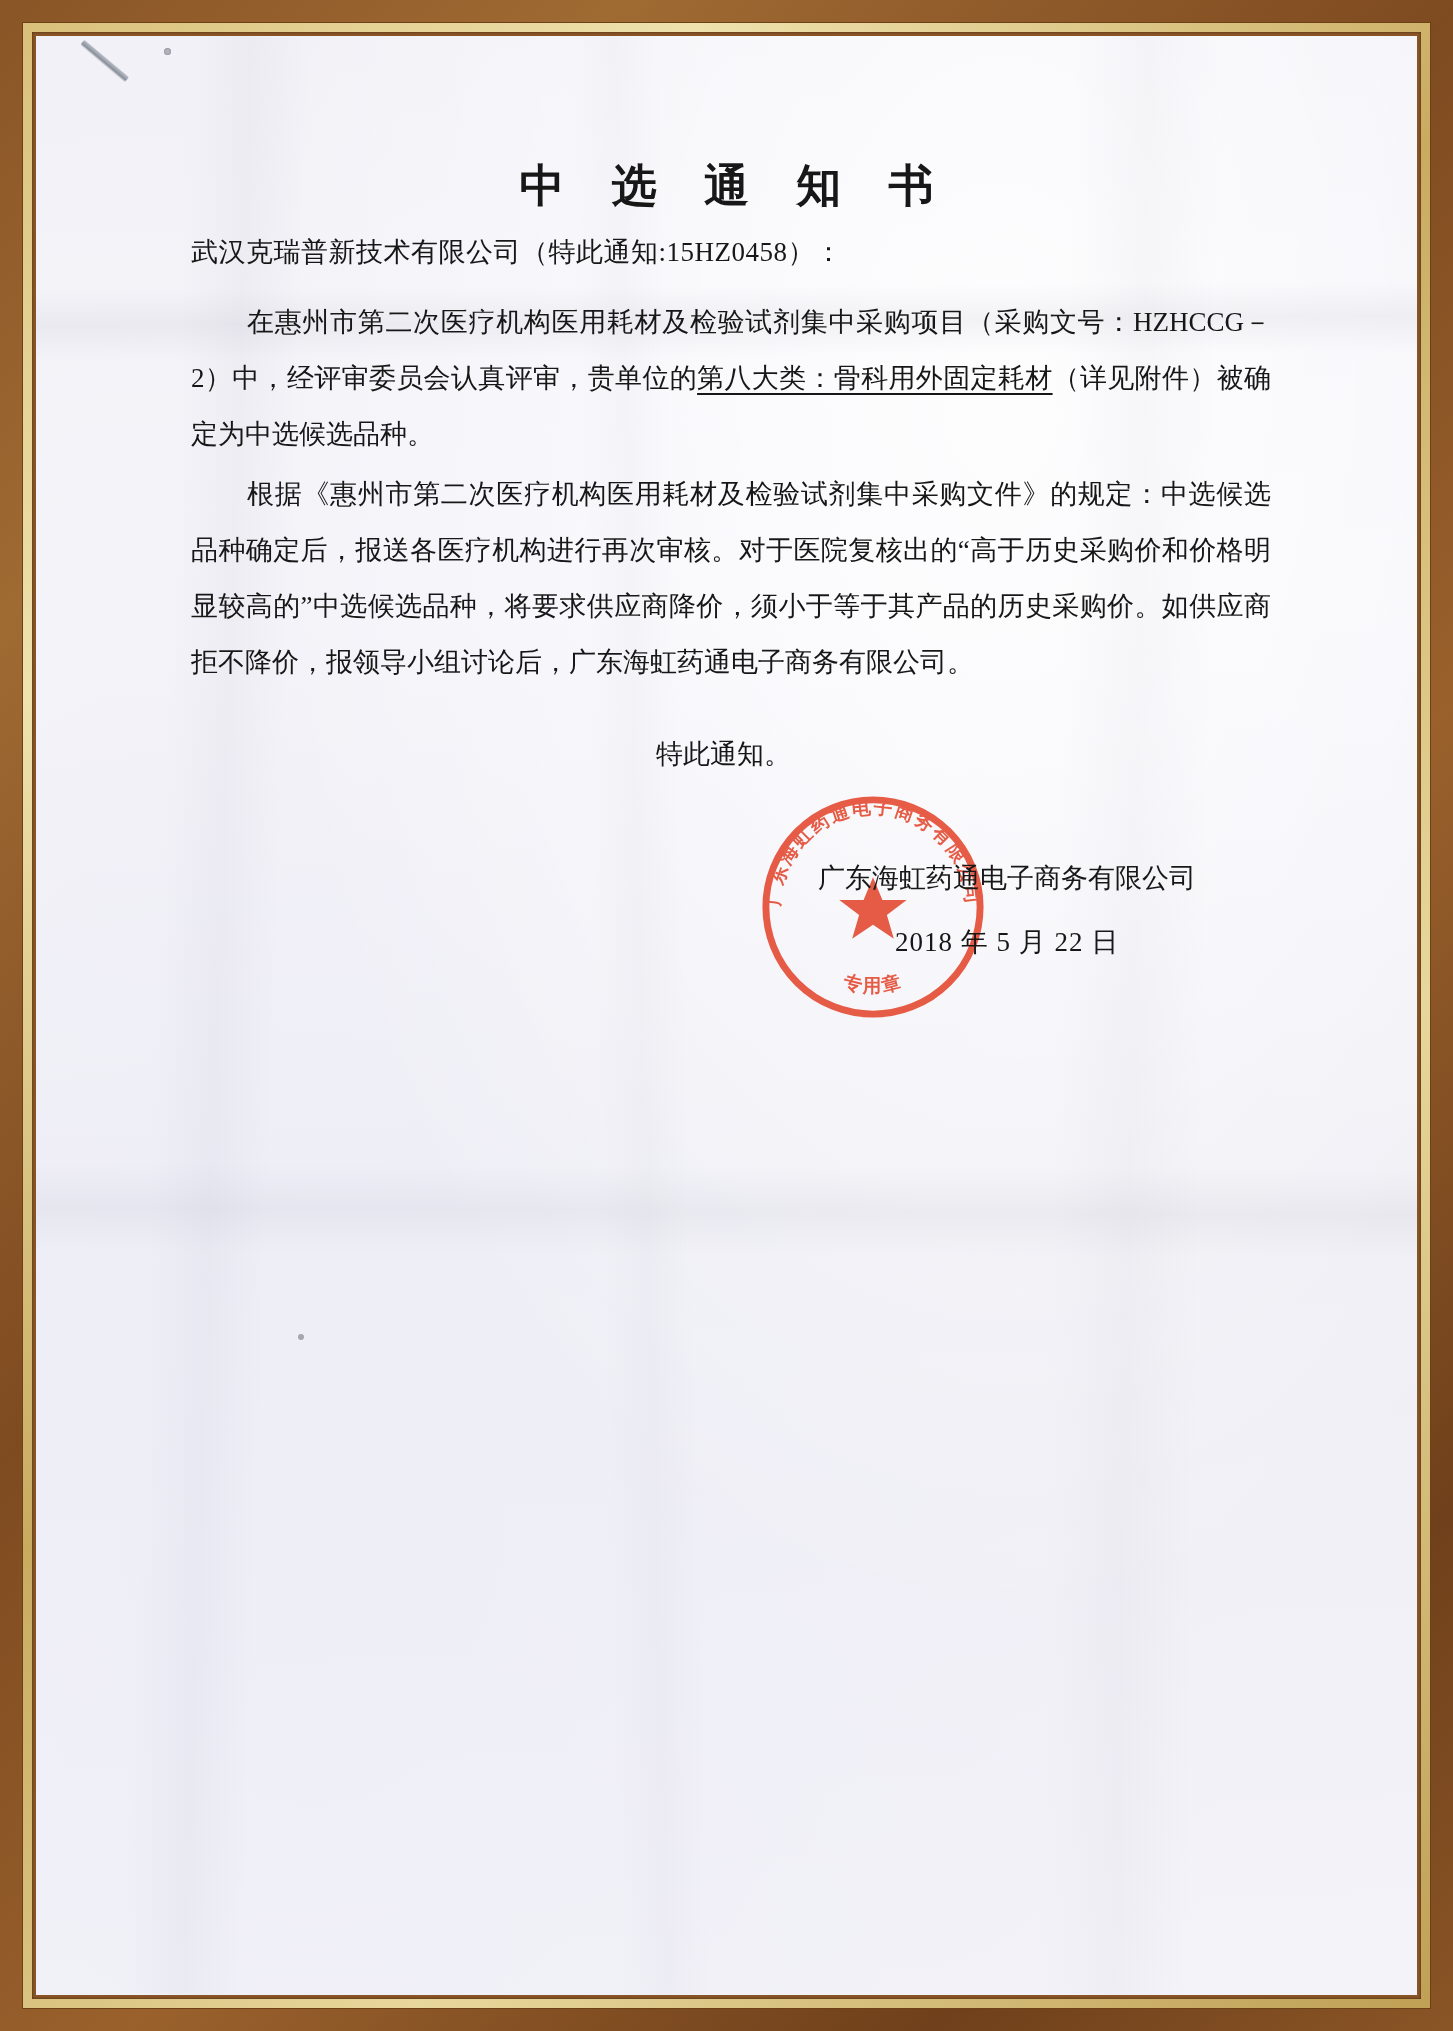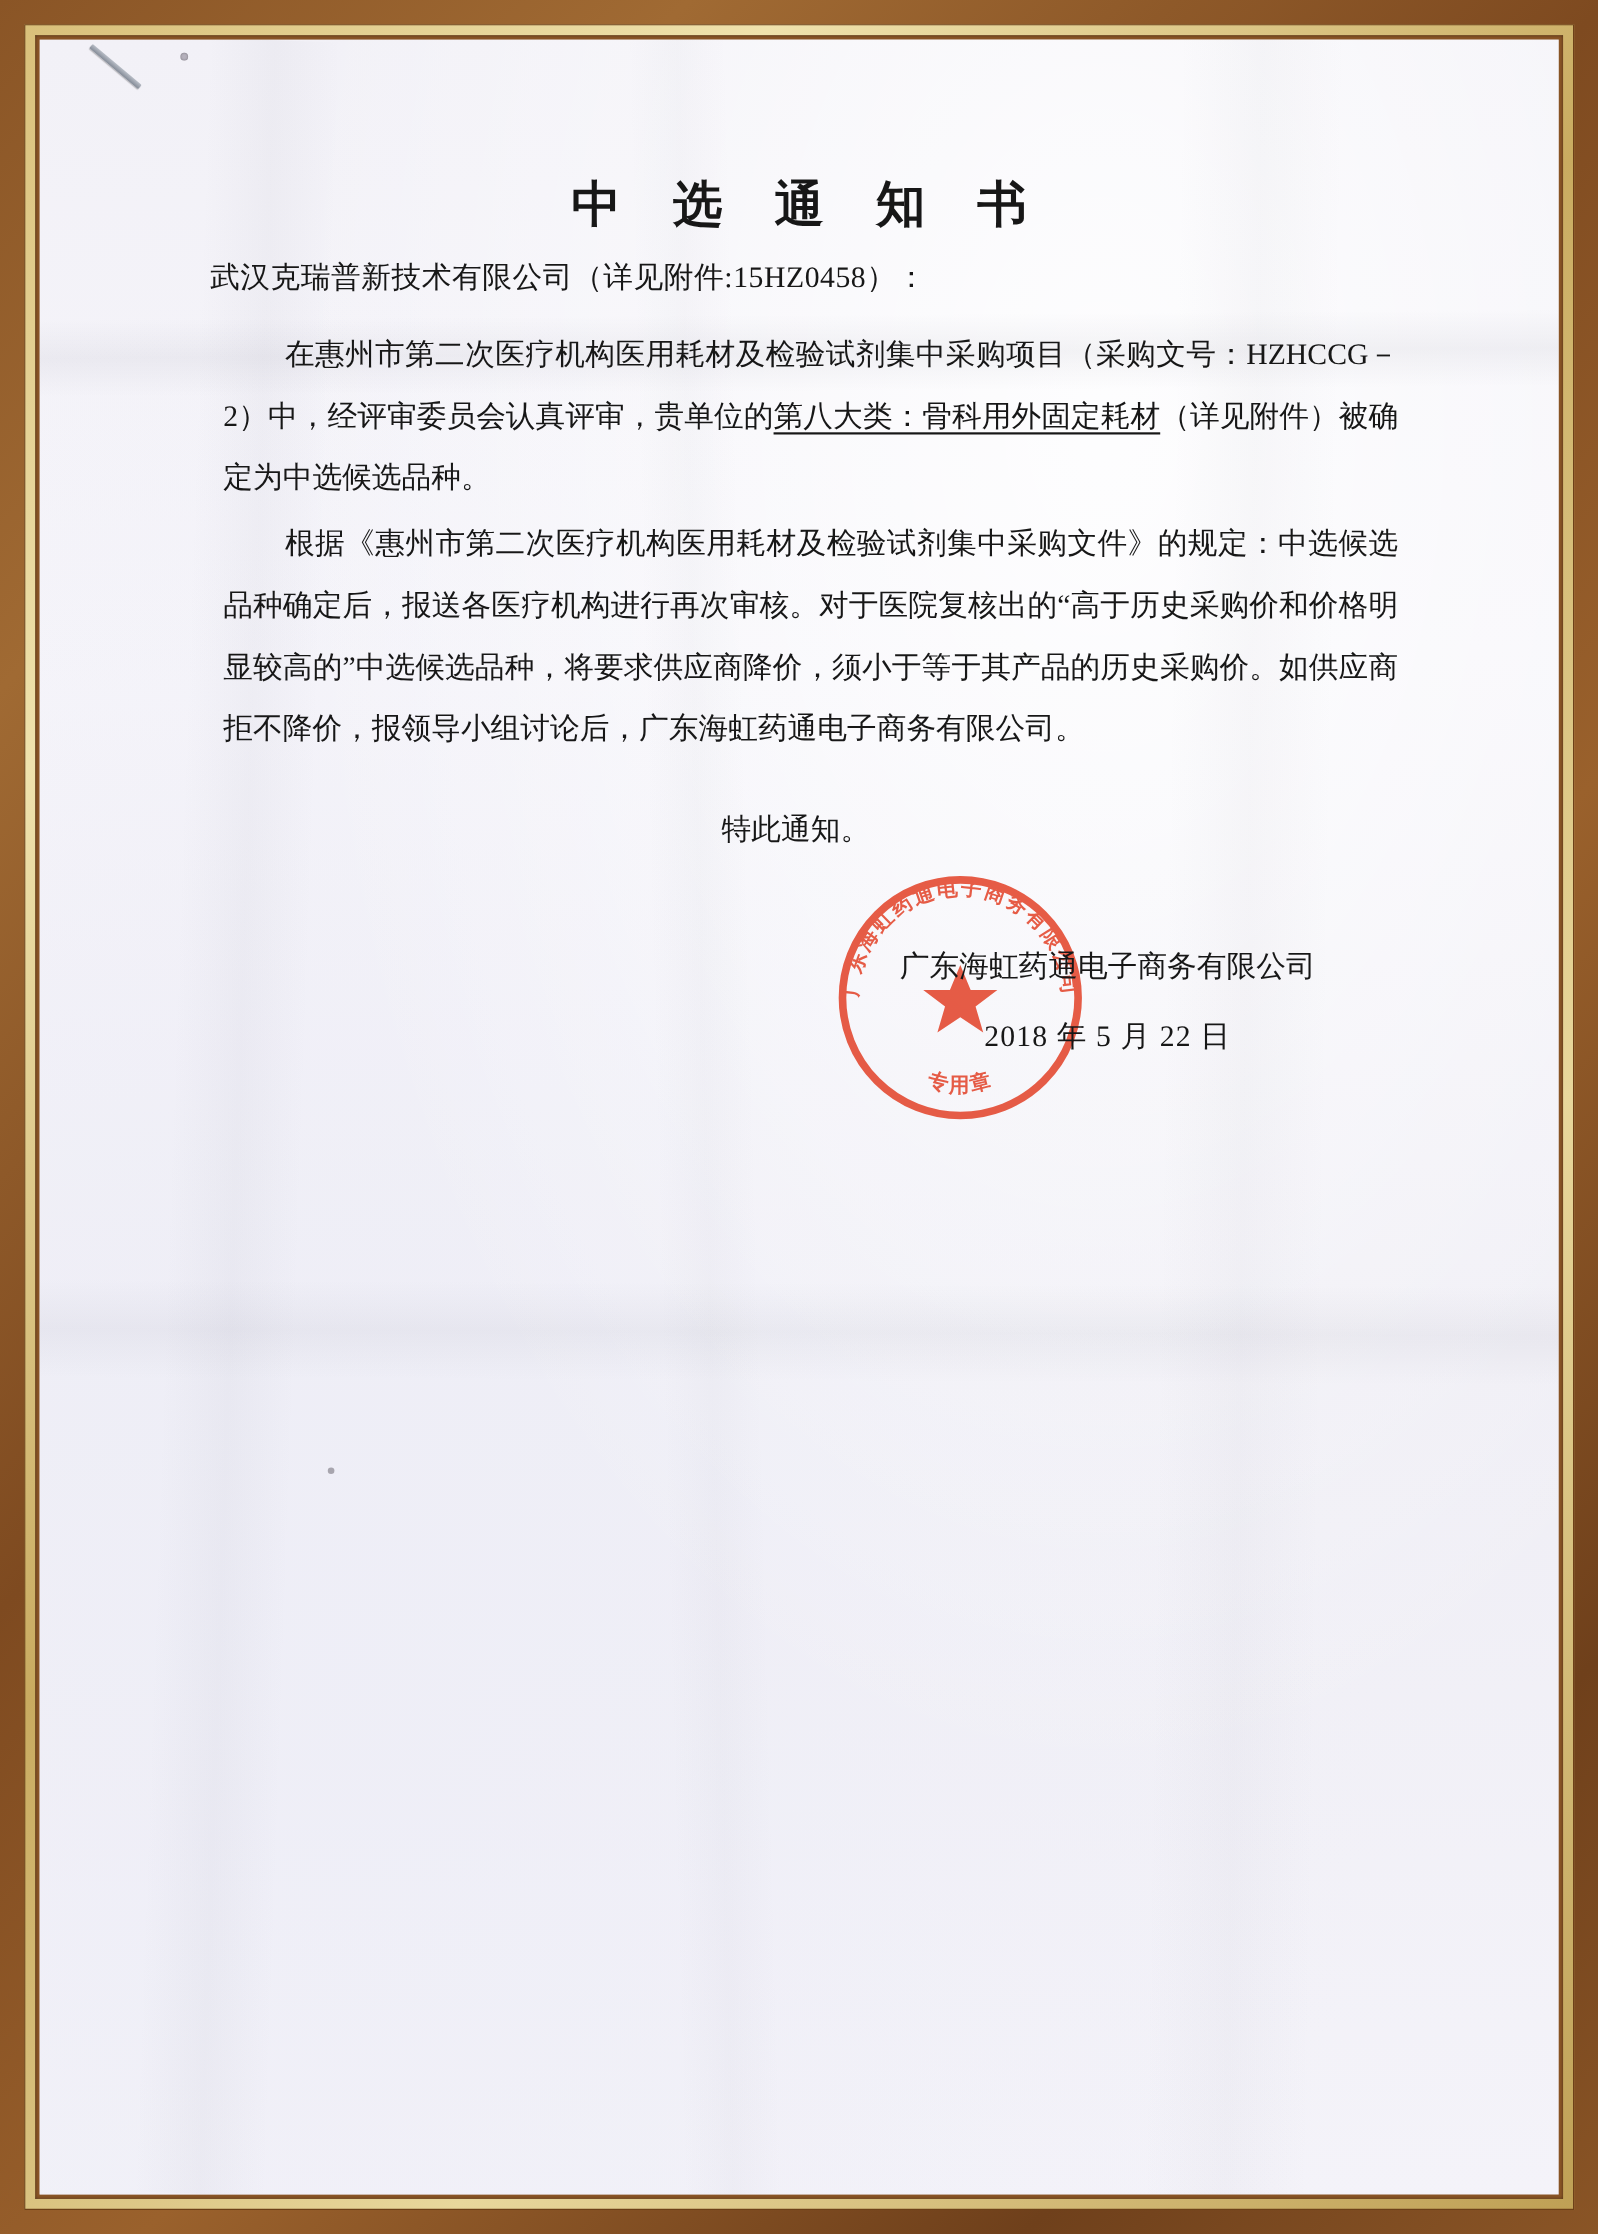--- a/index.html
+++ b/index.html
@@ -193,7 +193,7 @@
 
     <div class="title">中 选 通 知 书</div>
 
-    <div class="addressee">武汉克瑞普新技术有限公司（详见附件:15HZ0458）：</div>
+    <div class="addressee">武汉克瑞普新技术有限公司（特此通知:15HZ0458）：</div>
 
     <div class="body-block">
       <p class="para"><span>在惠州市第二次医疗机构医用耗材及检验试剂集中采购项目（采购文号：HZHCCG－2）中，经评审委员会认真评审，贵单位的</span><span class="u">第八大类：骨科用外固定耗材</span><span>（详见附件）被确定为中选候选品种。</span></p>

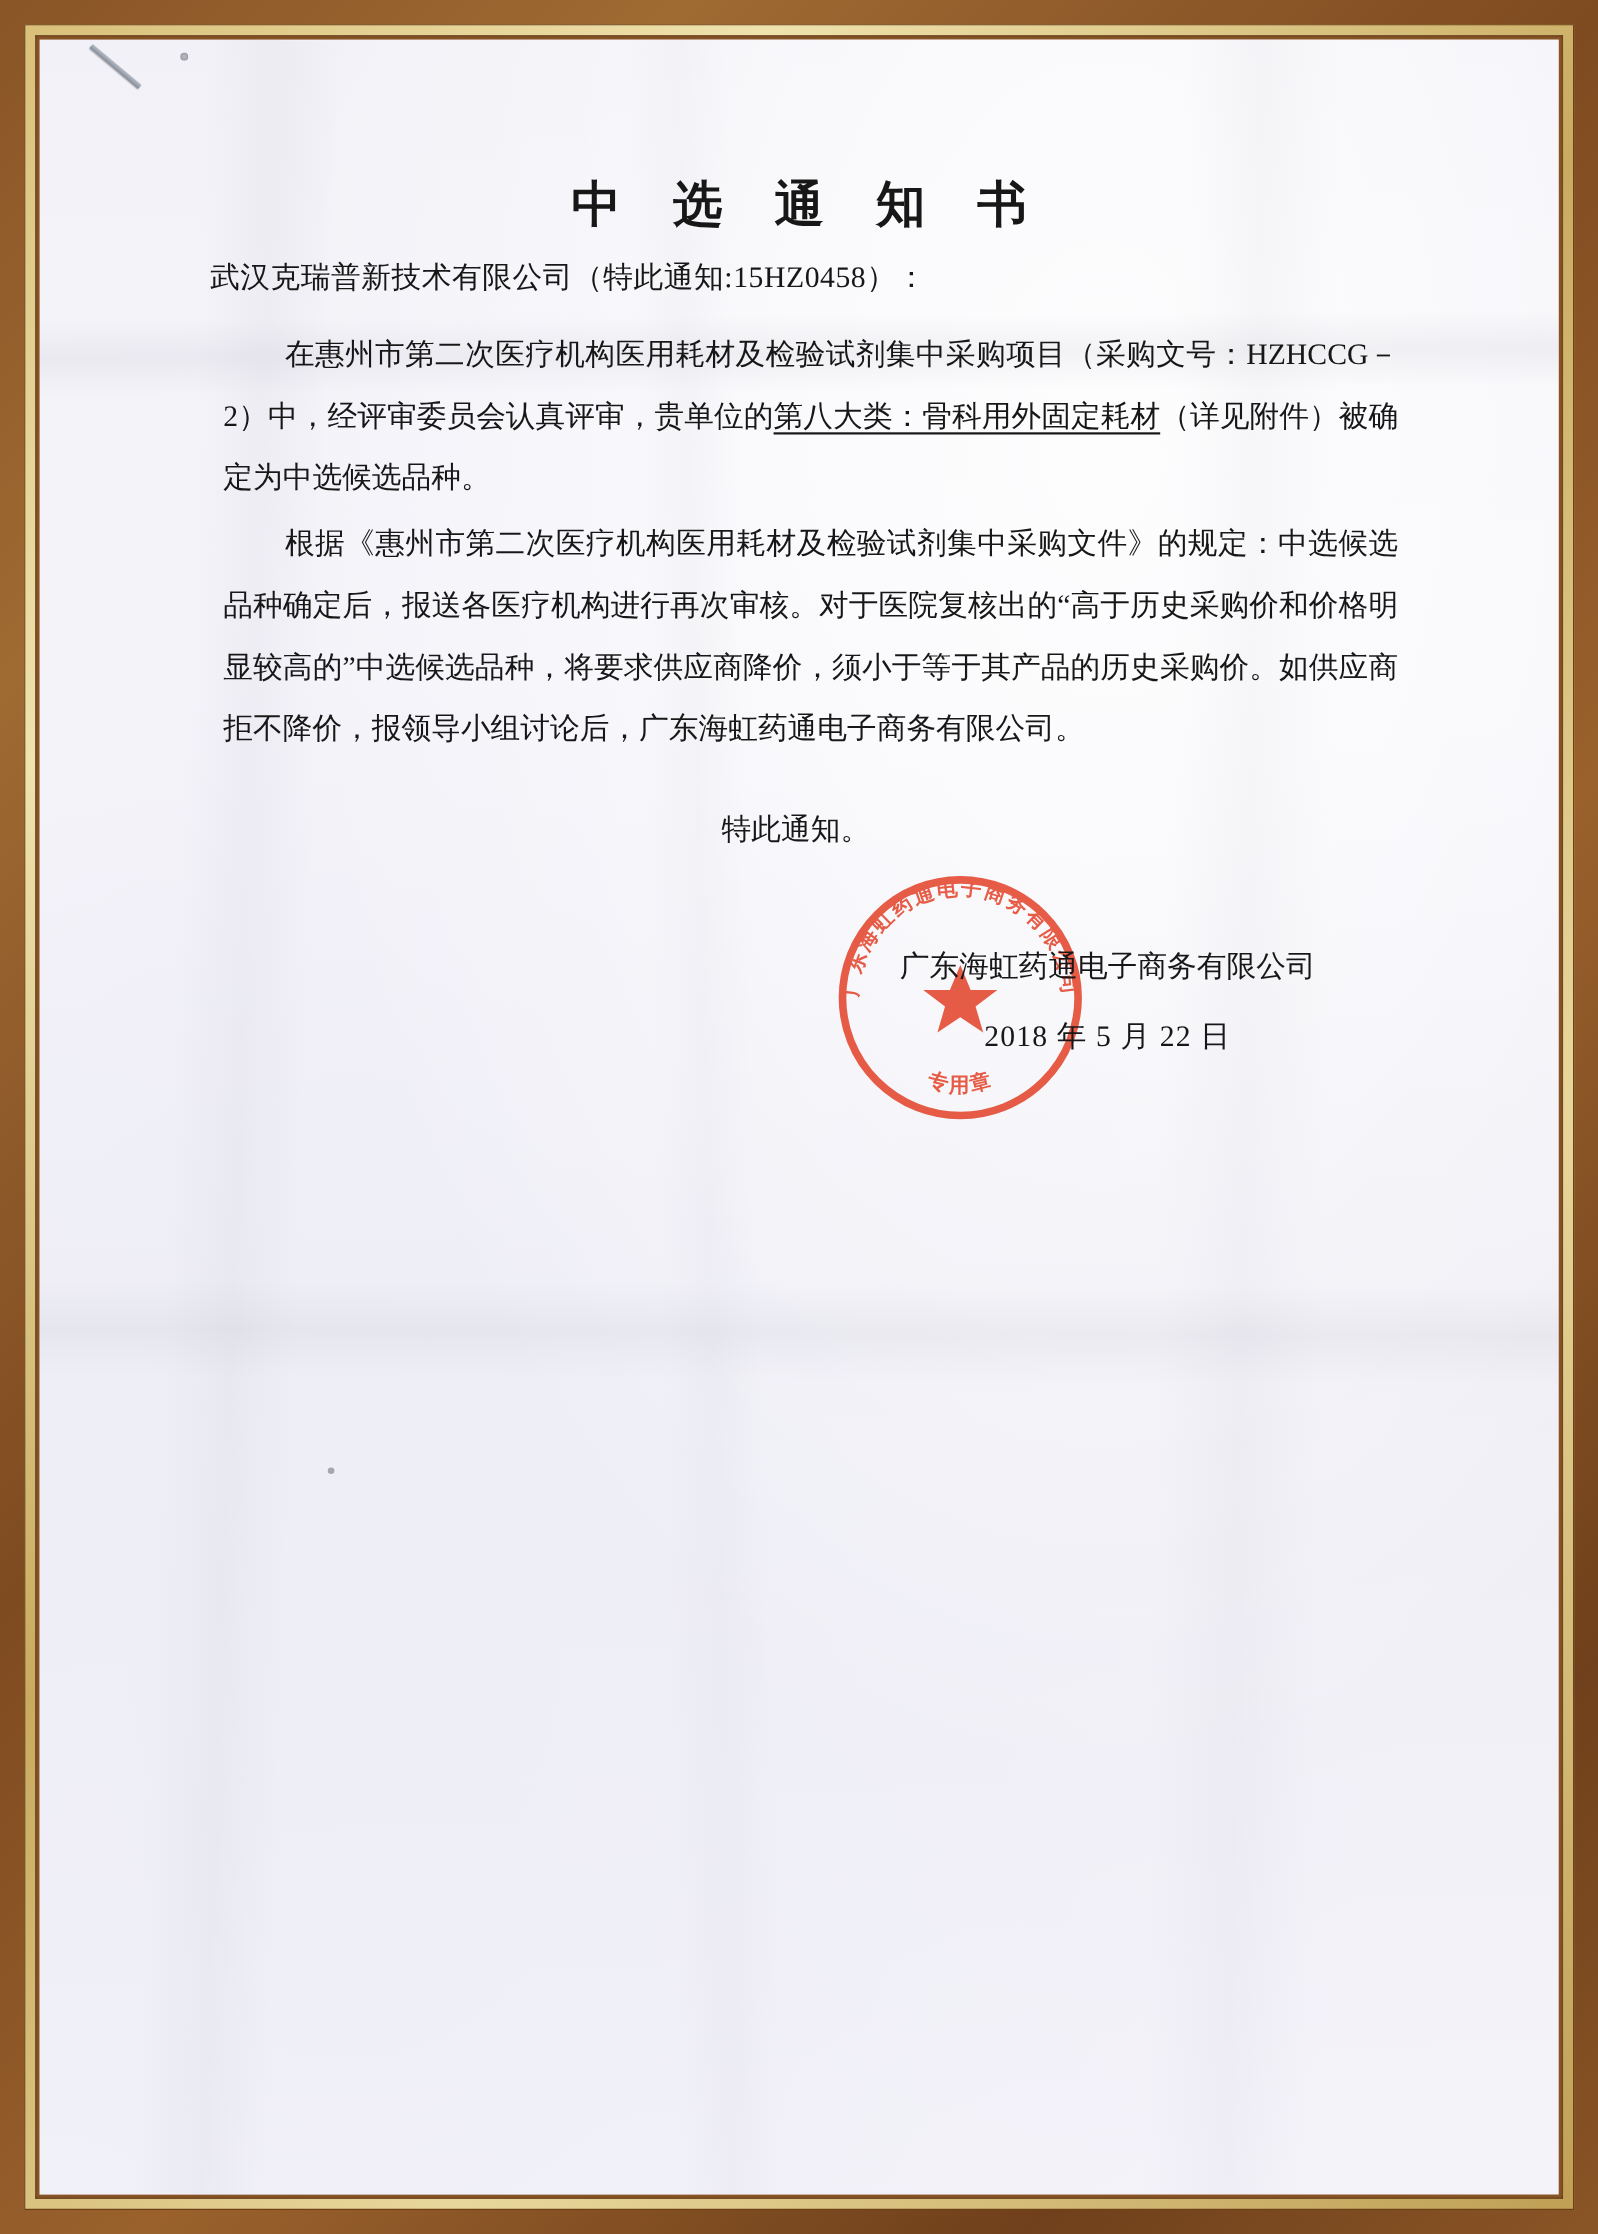--- a/index.html
+++ b/index.html
@@ -126,7 +126,7 @@
   }
   .para {
     text-indent: 56px;
-    margin: 0 0 4px 12px;
+    margin: 0 0 4px 0;
   }
   .u { text-decoration: underline; text-underline-offset: 6px; }
 

